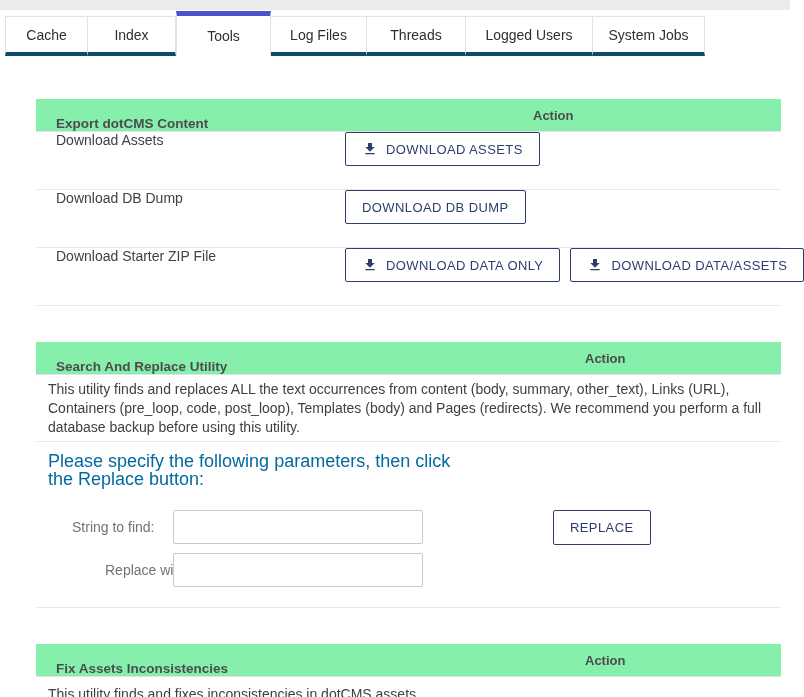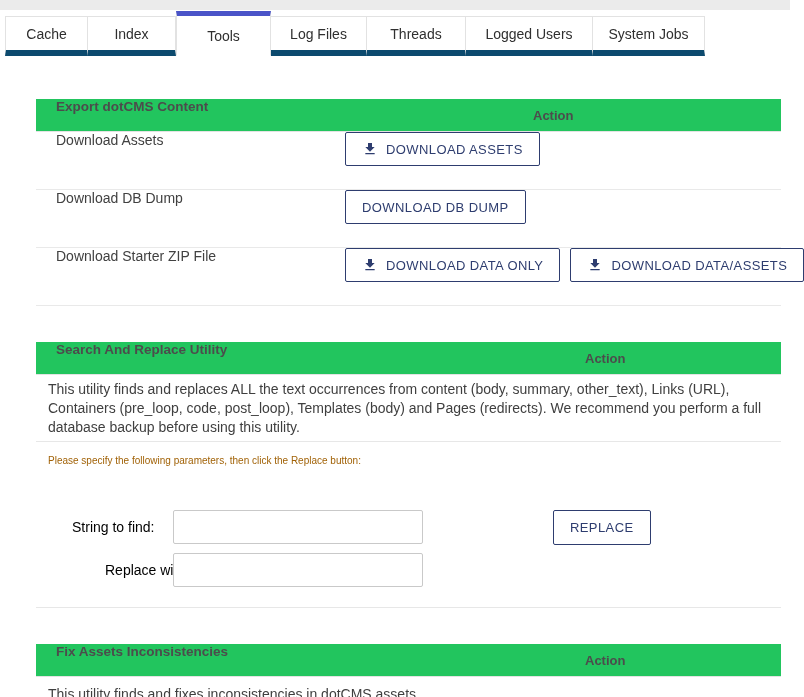--- a/index.html
+++ b/index.html
@@ -31,7 +31,7 @@
     font-size: 14px; color: #2f2f2f;
     background: #fff;
     border-top: 1px solid #e2e2e2;
-    border-bottom: 6px solid #0c4a6e;
+    border-bottom: 4px solid #0c4a6e;
     border-right: 1px solid #e2e2e2;
     cursor: pointer;
     flex: none;

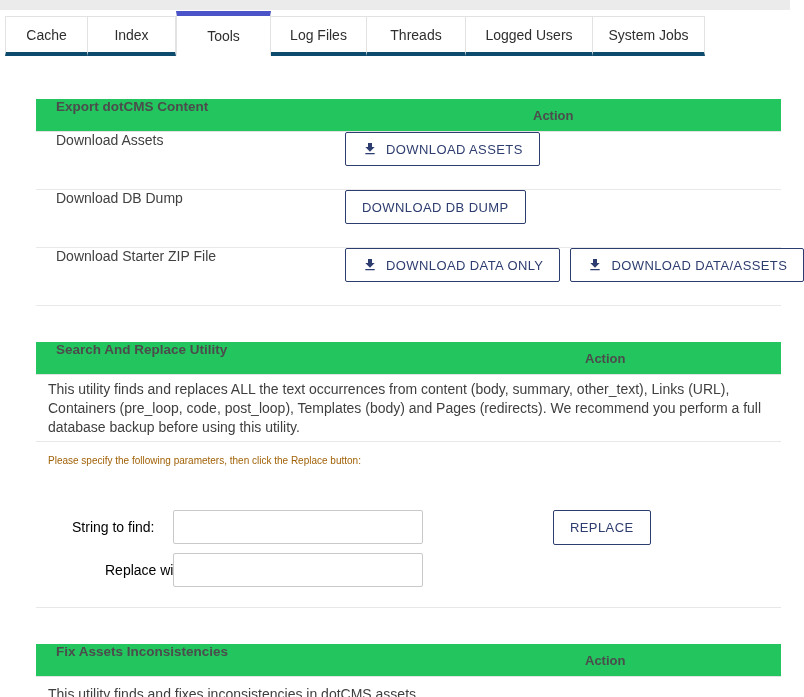--- a/index.html
+++ b/index.html
@@ -53,9 +53,9 @@
   .section-header {
     position: relative;
     height: 33px;
-    background: #22c55e;
+    background: #86efac;
     border-bottom: 1px solid #e3e3e3;
-    display: flex; align-items: flex-start;
+    display: flex; align-items: flex-end;
     font-weight: bold; font-size: 13.5px; color: #4c4c4c;
     padding-left: 20px;
   }

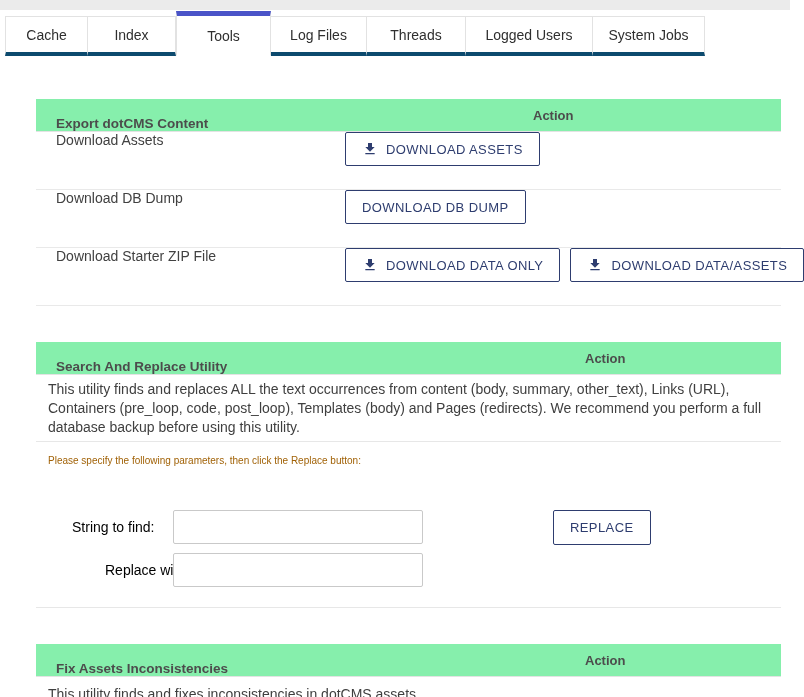--- a/index.html
+++ b/index.html
@@ -103,7 +103,7 @@
   }
   .sr-note {
     position: absolute; left: 12px; top: 10px; width: 430px;
-    font-size: 10px; line-height: 18px; color: #a16207;
+    font-size: 18px; line-height: 18px; color: #0369a1;
   }
   .field-label { position: absolute; left: 36px; font-size: 14px; color: #000000; }
   .fl-1 { top: 77px; } .fl-2 { top: 120px; margin-left: 33px; }

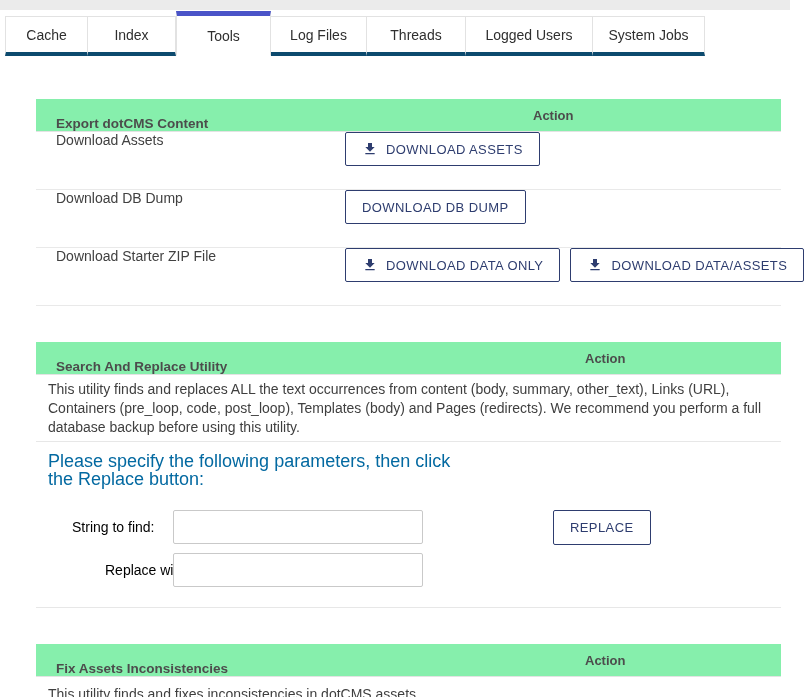--- a/index.html
+++ b/index.html
@@ -105,7 +105,7 @@
     position: absolute; left: 12px; top: 10px; width: 430px;
     font-size: 18px; line-height: 18px; color: #0369a1;
   }
-  .field-label { position: absolute; left: 36px; font-size: 14px; color: #000000; }
+  .field-label { position: absolute; left: 36px; font-size: 14px; color: #737373; }
   .fl-1 { top: 77px; } .fl-2 { top: 120px; margin-left: 33px; }
   .text-input {
     position: absolute; left: 137px;

